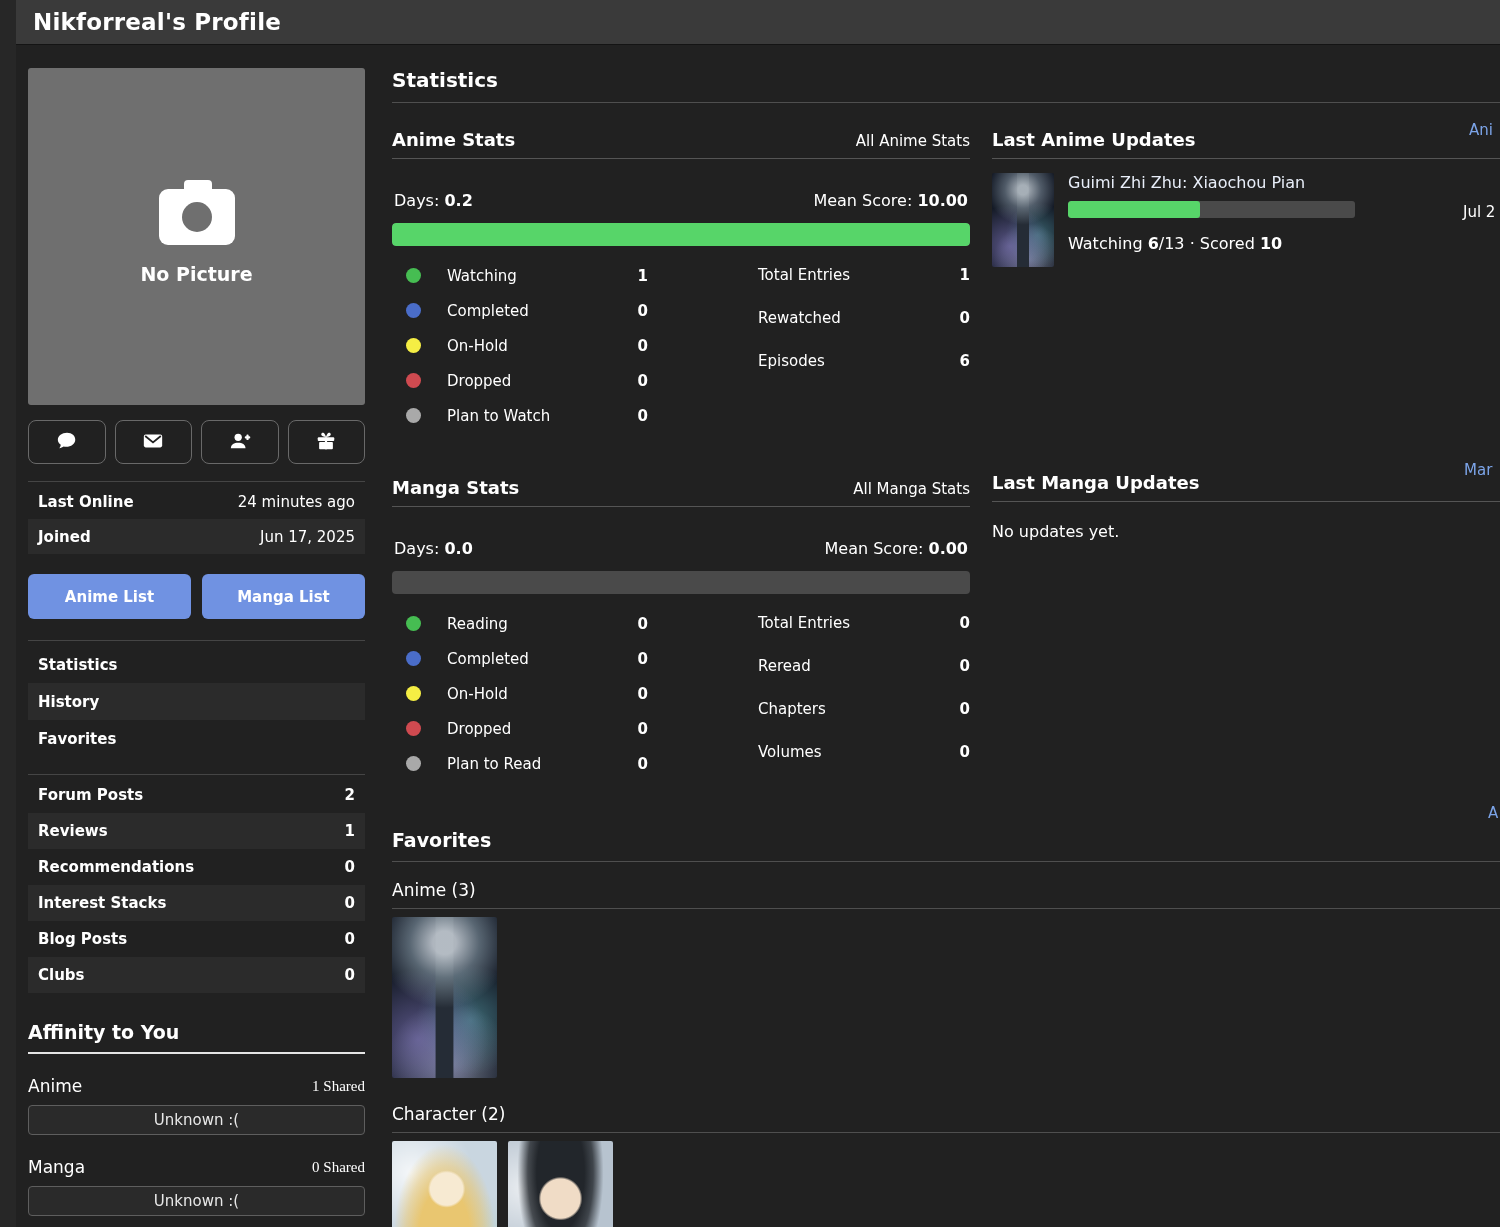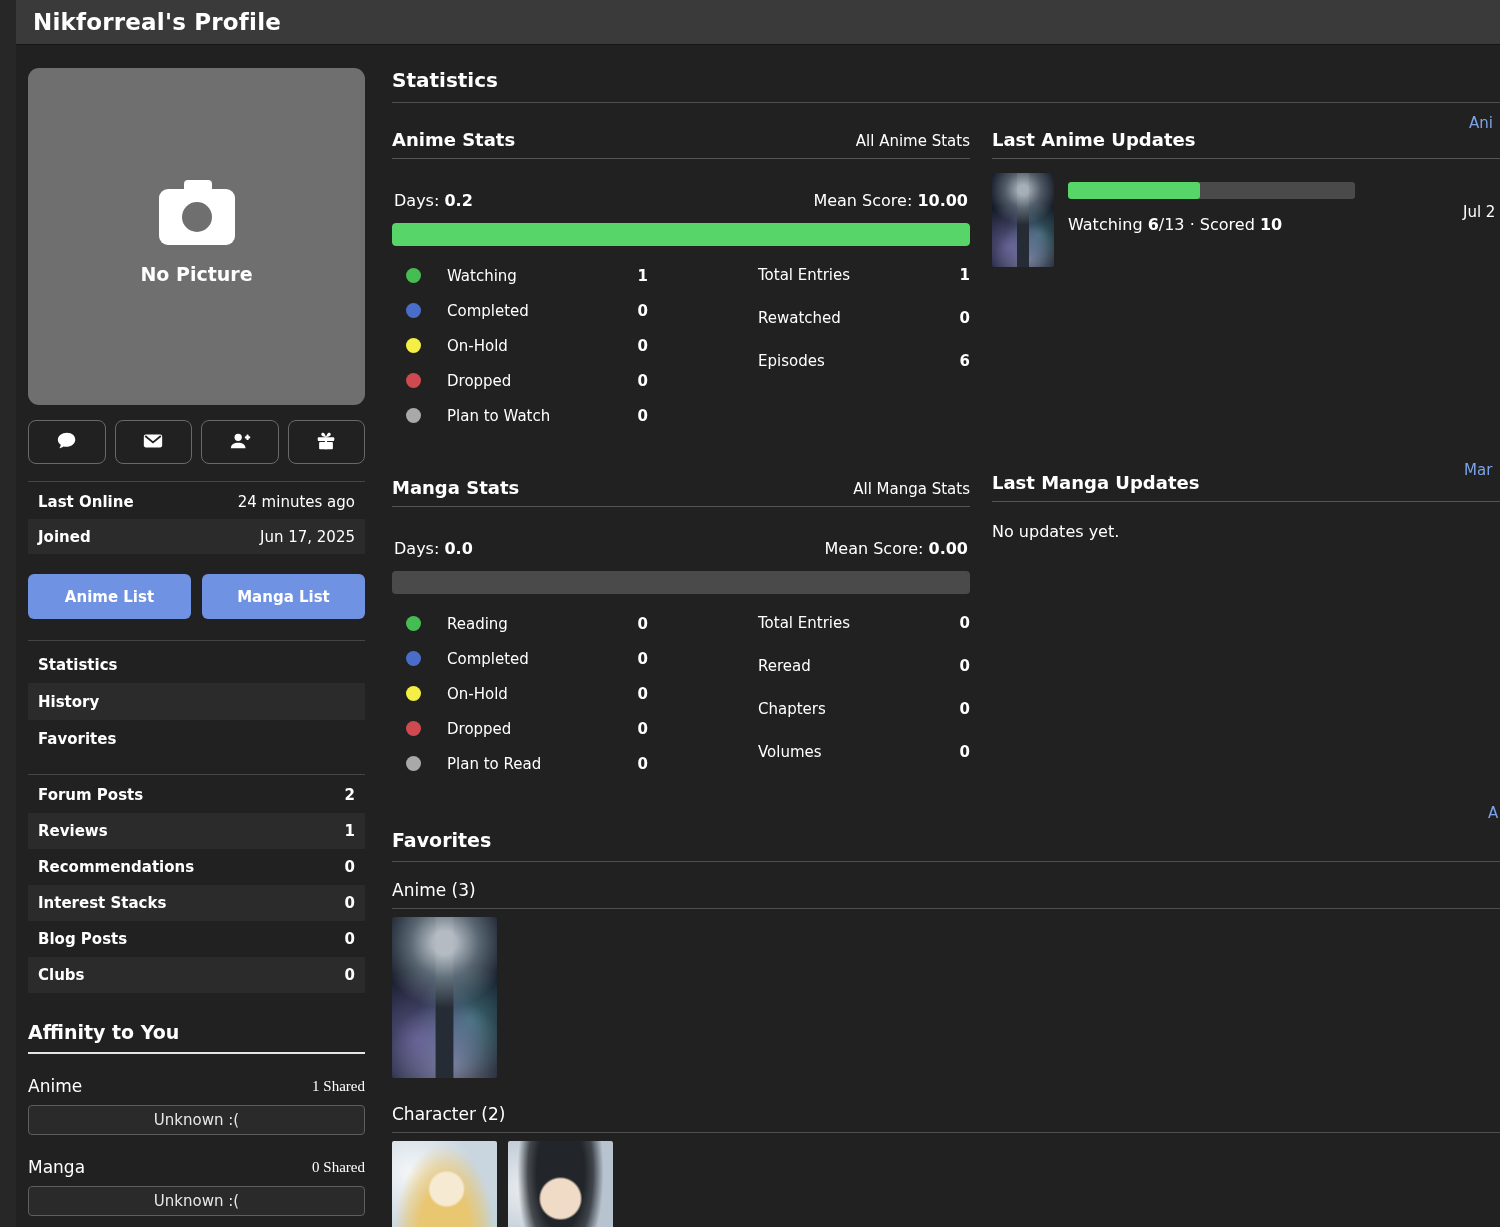--- a/index.html
+++ b/index.html
@@ -106,7 +106,7 @@
   
   .cut { position:absolute; font-size:15px; white-space:nowrap; }
   .cut.link { color:#7ca4e8; cursor:pointer; }
-  .cut-anime-history { left:1077px; top:51px; }
+  .cut-anime-history { left:1077px; top:58px; }
   .cut-date { left:1071px; top:140px; color:#fff; }
   .cut-manga-history { left:1072px; top:398px; }
   .cut-all-favorites { left:1096px; top:741px; }

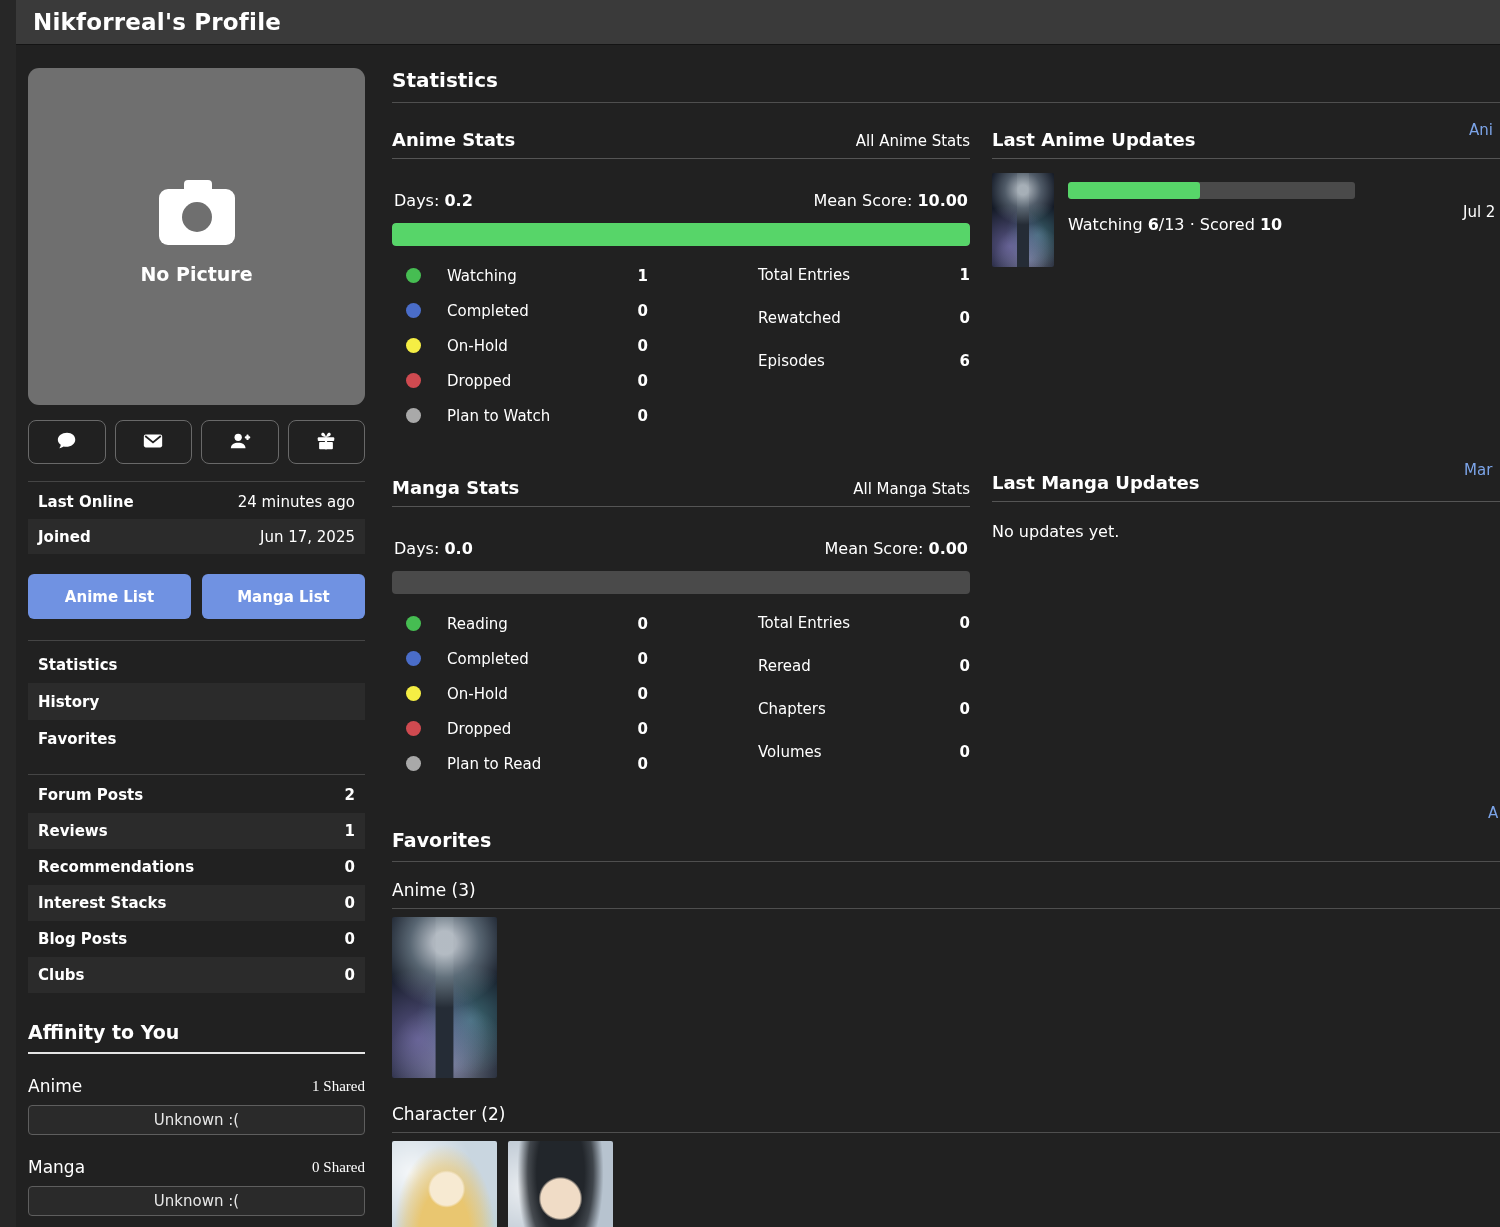--- a/index.html
+++ b/index.html
@@ -386,6 +386,7 @@
       <div class="update-entry">
         <div class="thumb"></div>
         <div class="update-info">
+          <div class="update-title">Guimi Zhi Zhu: Xiaochou Pian</div>
           <div class="update-bar">
             <div class="fill" style="width: 46%;"></div>
           </div>

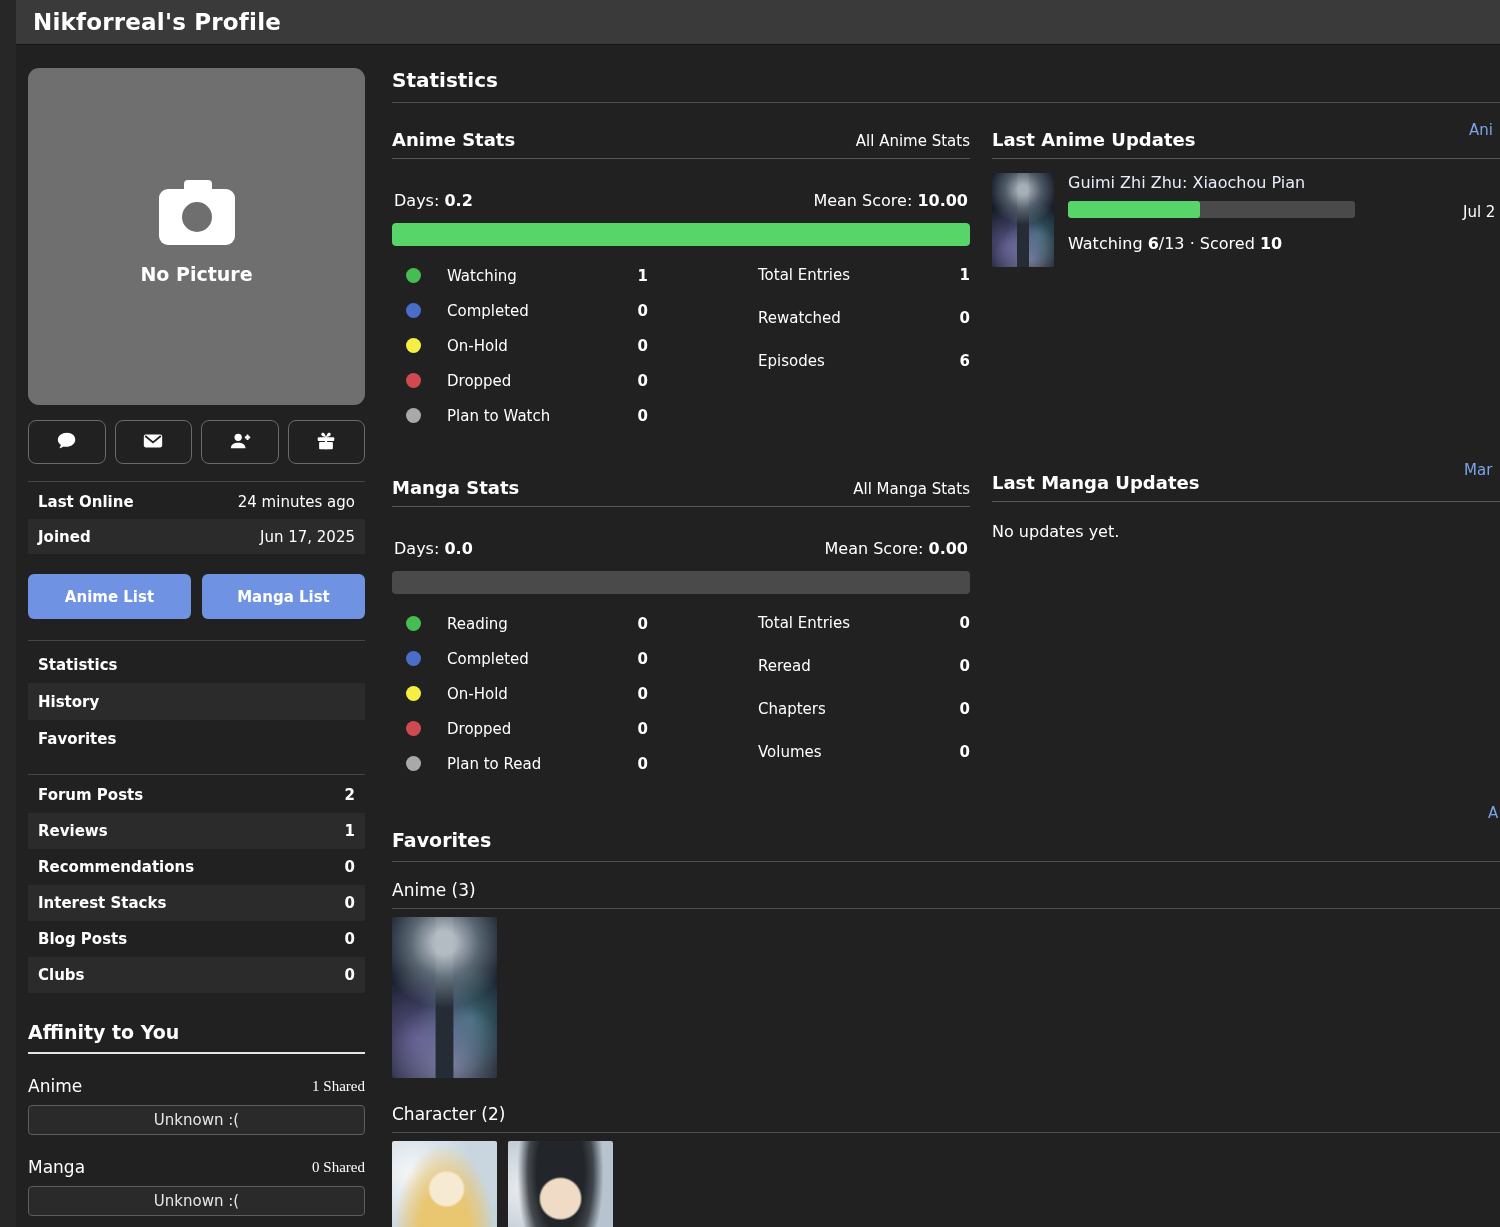--- a/index.html
+++ b/index.html
@@ -18,7 +18,7 @@
 
   
   .sidebar { position:absolute; left:28px; top:68px; width:337px; }
-  .avatar-box { width:337px; height:337px; background:#6f6f6f; border-radius:11px;
+  .avatar-box { width:337px; height:337px; background:#6f6f6f; border-radius:3px;
                 display:flex; flex-direction:column; align-items:center; justify-content:center; gap:18px; }
   .cam { width:76px; height:56px; background:#fff; border-radius:9px; position:relative; }
   .cam::before { content:""; position:absolute; top:-9px; left:25px; width:28px; height:14px;

